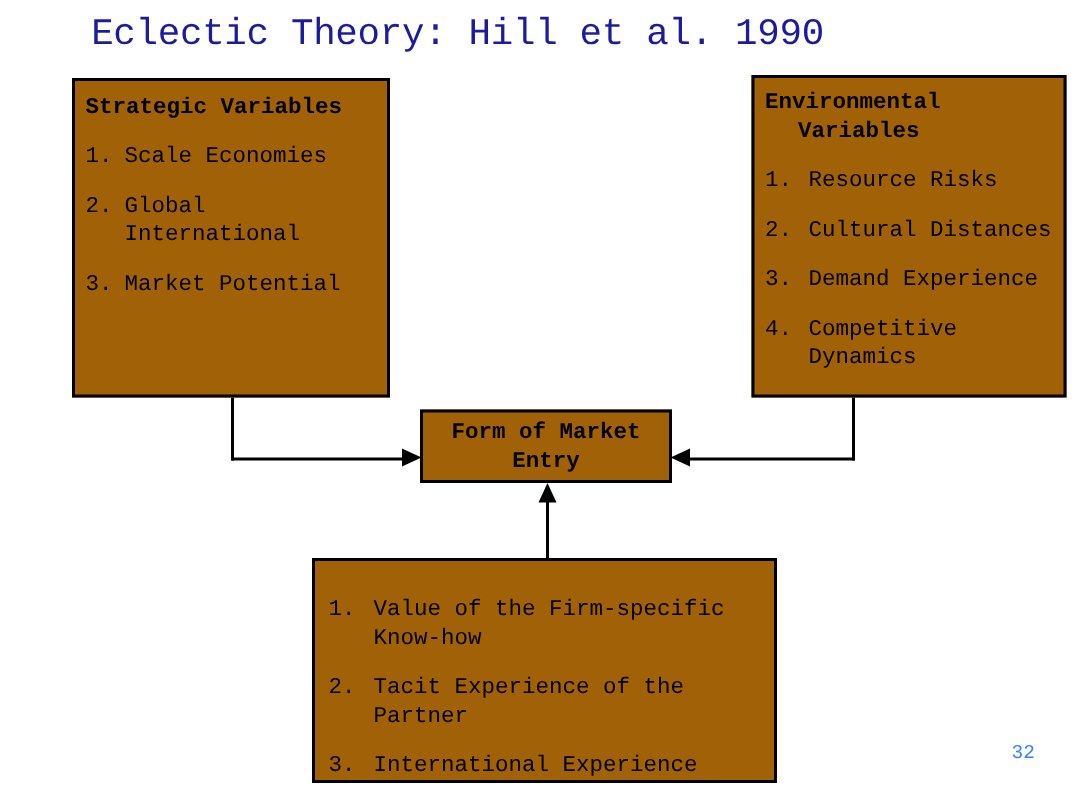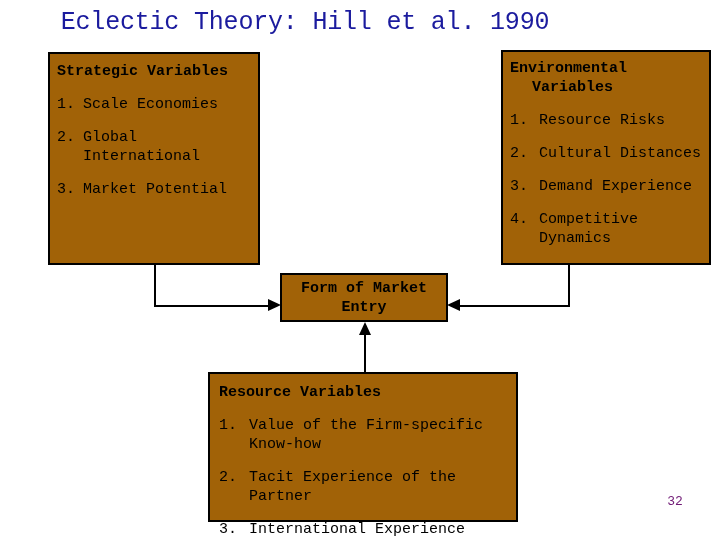--- a/index.html
+++ b/index.html
@@ -215,7 +215,6 @@
   </div>
 
   <div class="box" id="box-resource">
-    <div class="box-head">Resource Variables</div>
     <ul class="num-list">
       <li>
         <span class="num">1.</span>

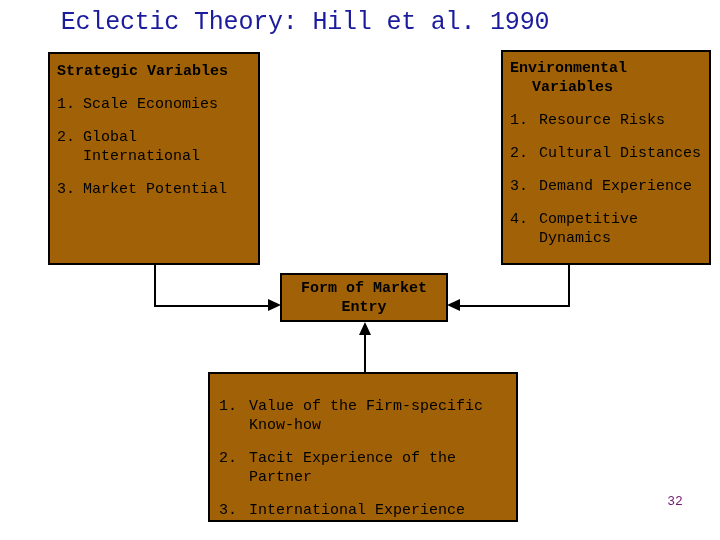--- a/index.html
+++ b/index.html
@@ -151,10 +151,10 @@
     left: 660px;
     top: 494px;
     width: 30px;
-    text-align: center;
+    text-align: right;
     font-size: 13px;
     line-height: 15px;
-    color: #701a75;
+    color: #3b82f6;
   }
 </style>
 </head>

